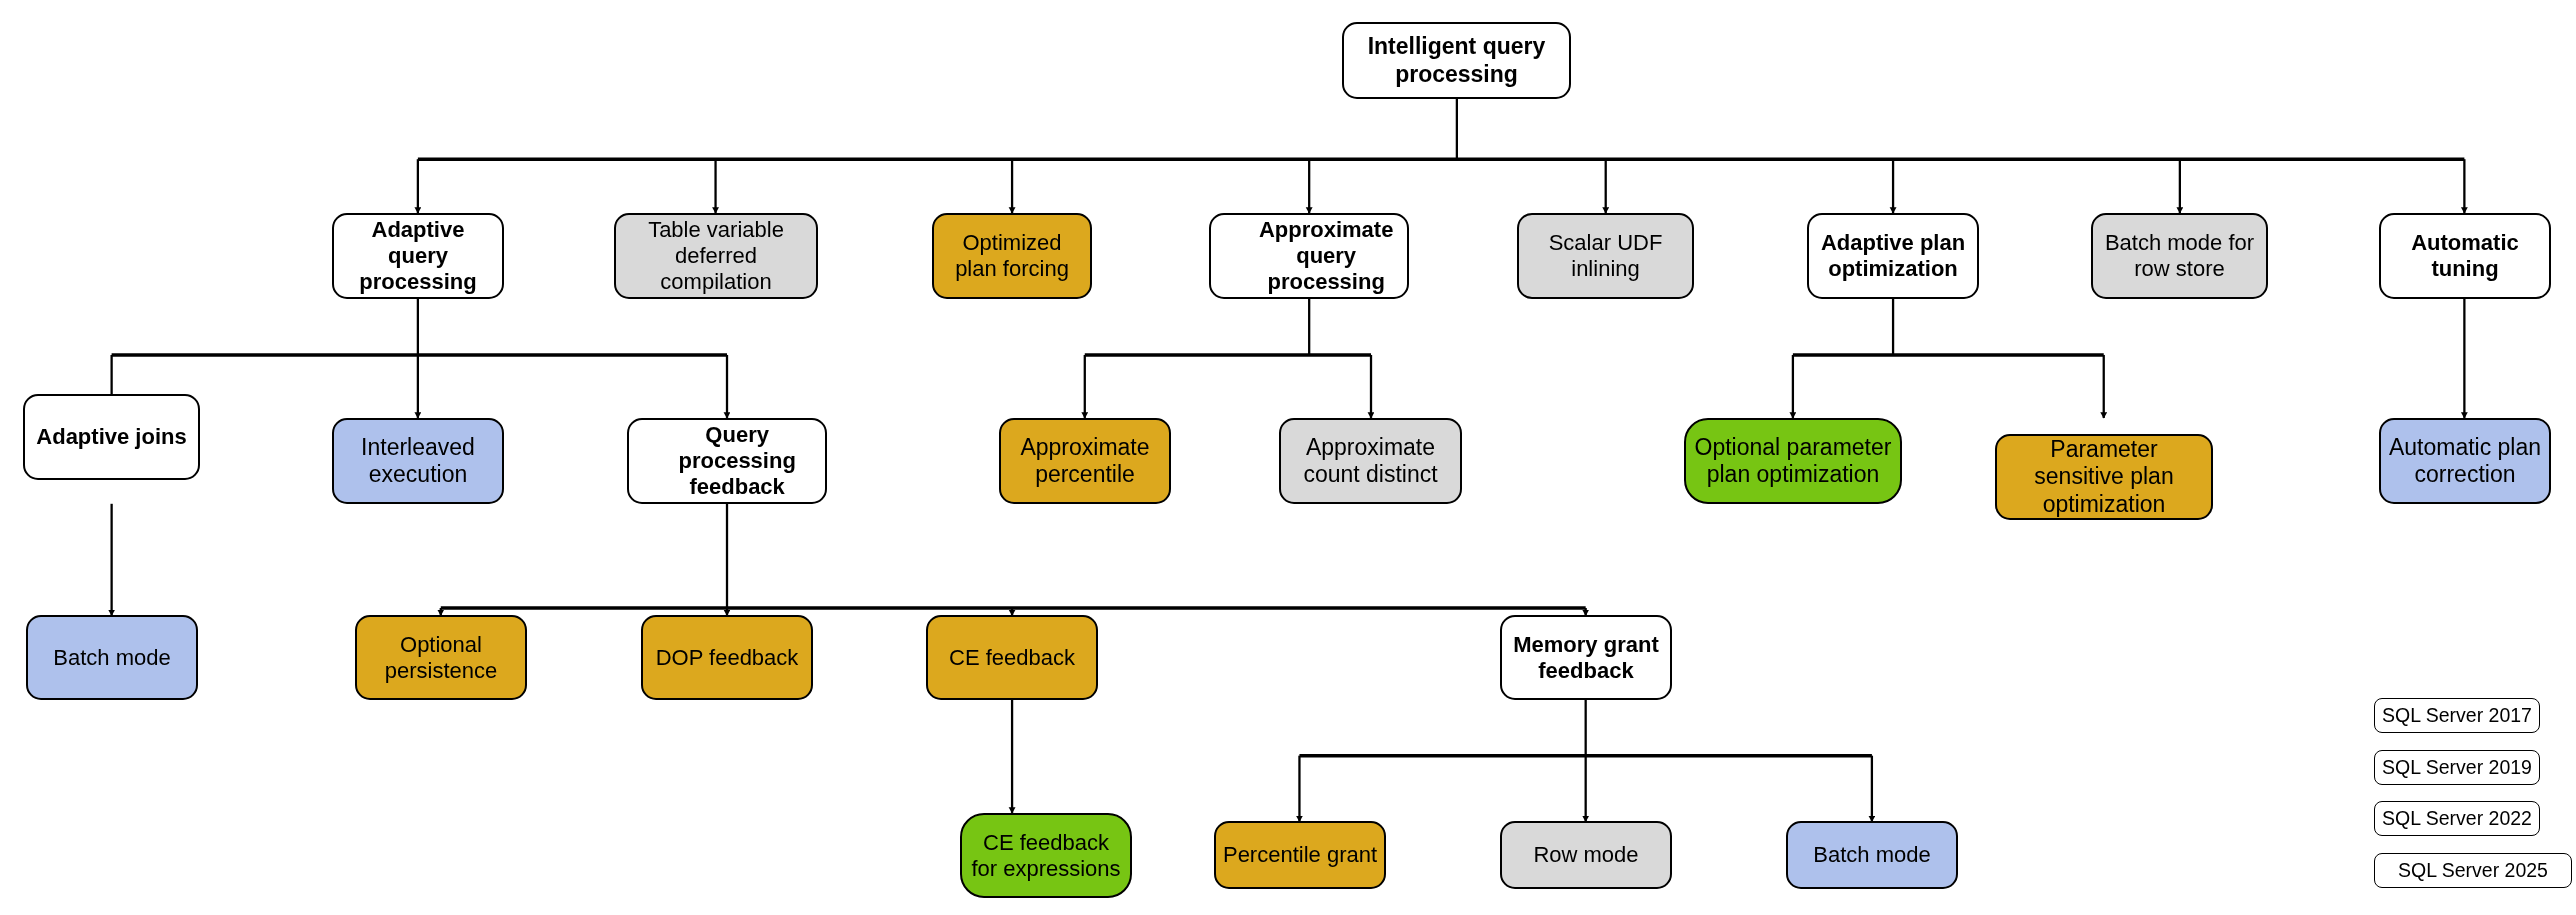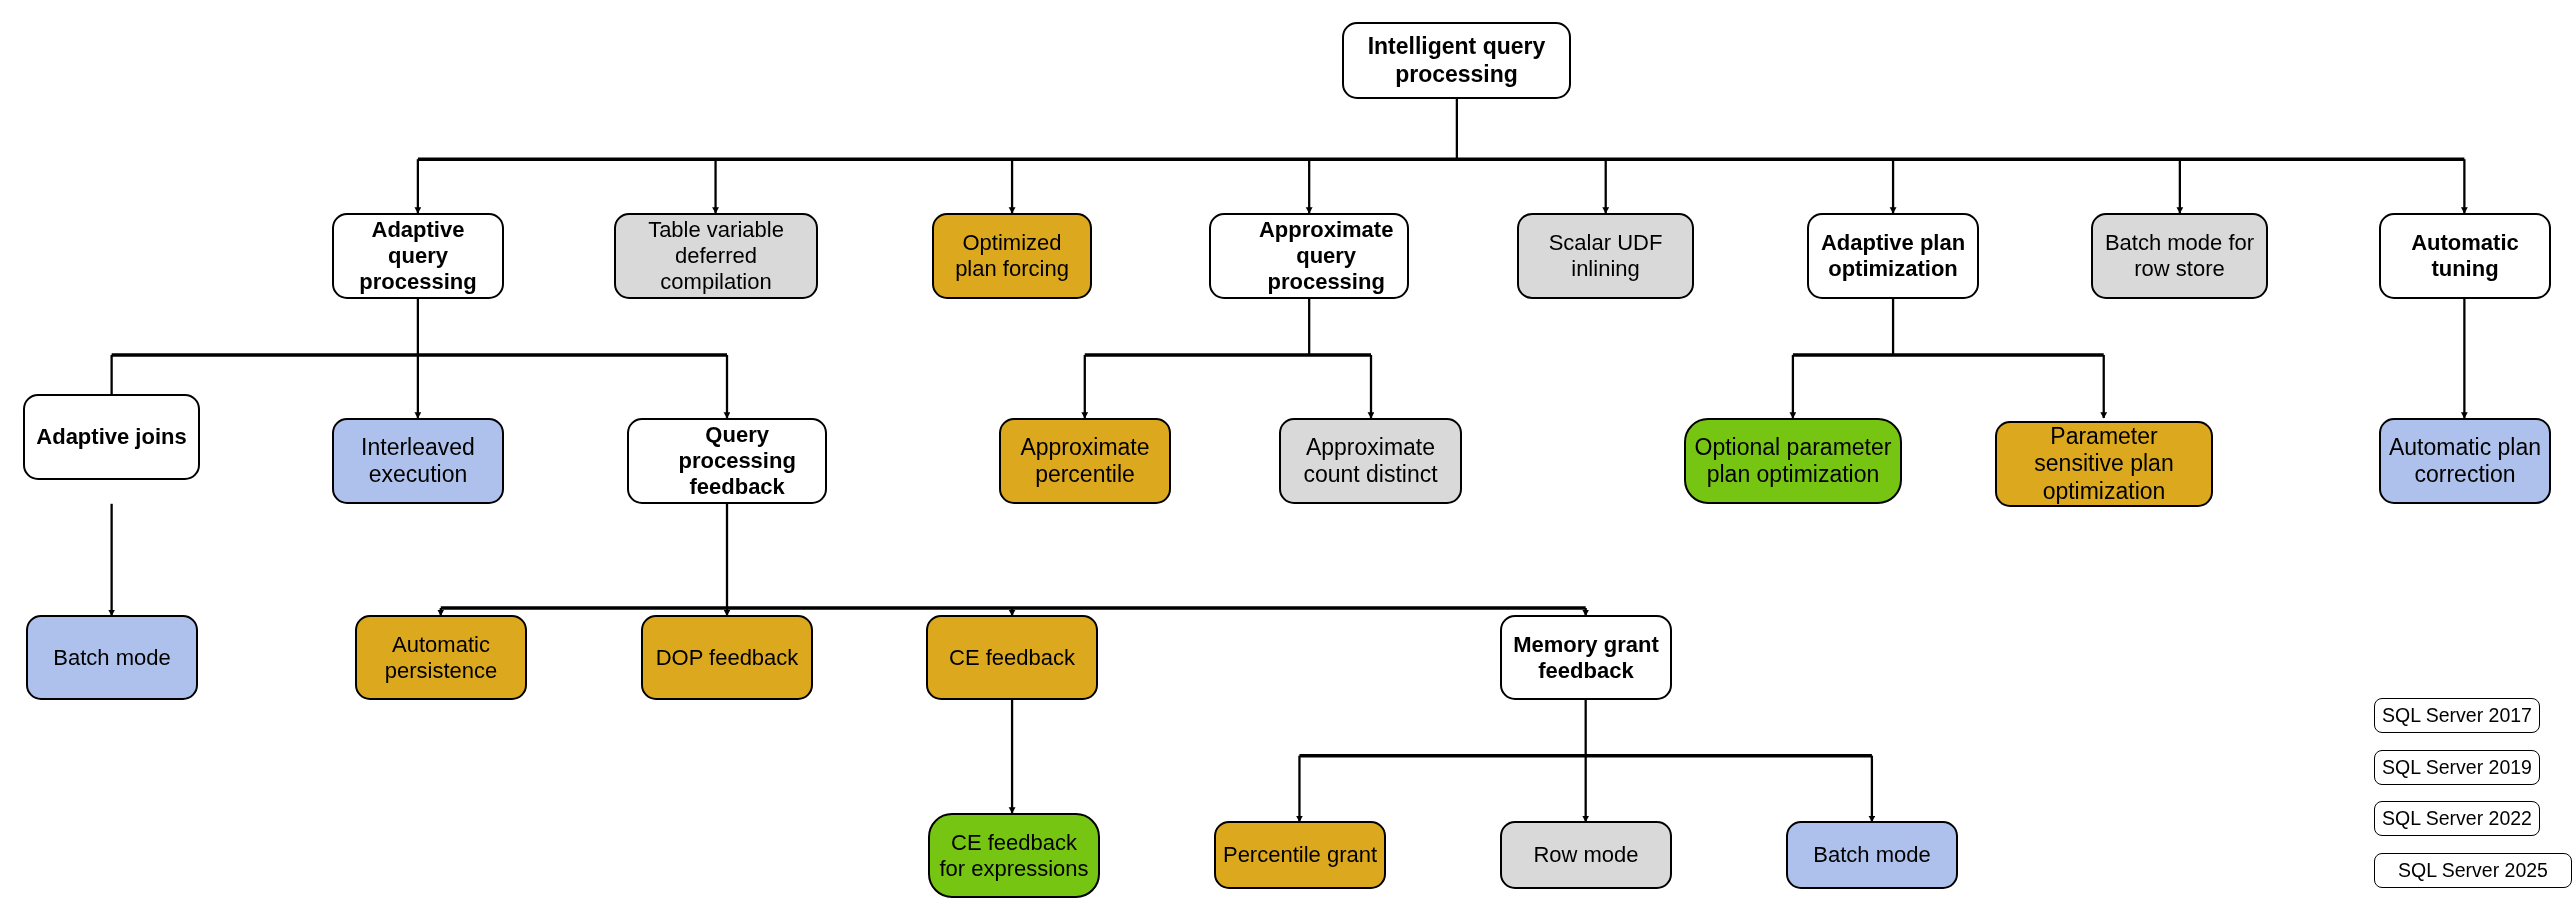--- a/index.html
+++ b/index.html
@@ -104,7 +104,7 @@
   <div class="node l2 fill-orange" style="left:999px;top:418px;width:172px;height:86px;">Approximate percentile</div>
   <div class="node l2 fill-grey" style="left:1279px;top:418px;width:183px;height:86px;">Approximate count distinct</div>
   <div class="node l2 fill-green" style="left:1684px;top:418px;width:218px;height:86px;">Optional parameter plan optimization</div>
-  <div class="node l2 fill-orange" style="left:1995px;top:421px;width:218px;height:86px;">Parameter sensitive plan optimization</div>
+  <div class="node l2 fill-orange" style="left:1995px;top:434px;width:218px;height:86px;">Parameter sensitive plan optimization</div>
   <div class="node l2 fill-blue" style="left:2379px;top:418px;width:172px;height:86px;">Automatic plan correction</div>
 
   <div class="node l3 fill-blue" style="left:26px;top:615px;width:172px;height:85px;">Batch mode</div>

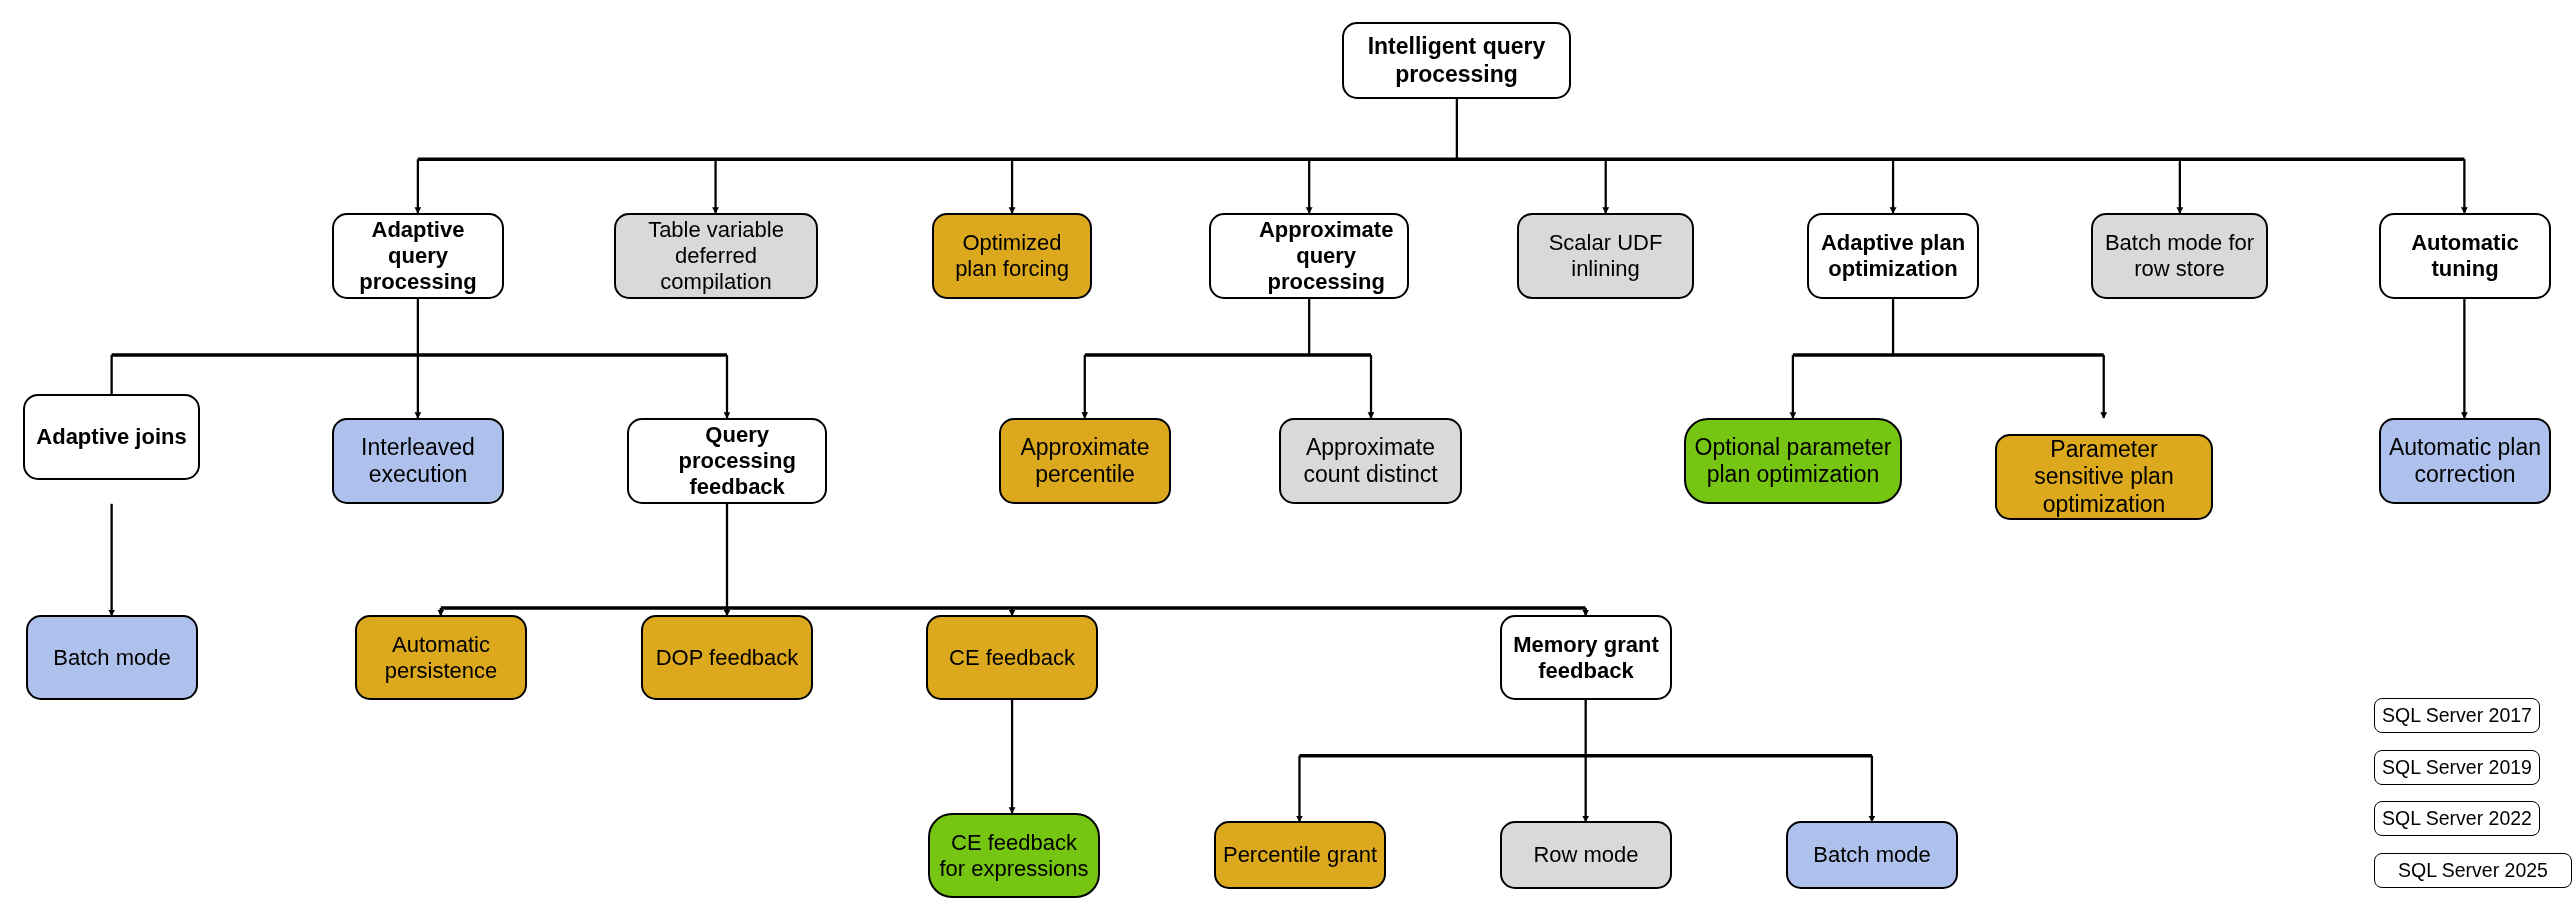--- a/index.html
+++ b/index.html
@@ -108,7 +108,7 @@
   <div class="node l2 fill-blue" style="left:2379px;top:418px;width:172px;height:86px;">Automatic plan correction</div>
 
   <div class="node l3 fill-blue" style="left:26px;top:615px;width:172px;height:85px;">Batch mode</div>
-  <div class="node l3 fill-orange" style="left:355px;top:615px;width:172px;height:85px;">Automatic persistence</div>
+  <div class="node l3 fill-orange" style="left:355px;top:615px;width:172px;height:85px;">Optional persistence</div>
   <div class="node l3 fill-orange" style="left:641px;top:615px;width:172px;height:85px;">DOP feedback</div>
   <div class="node l3 fill-orange" style="left:926px;top:615px;width:172px;height:85px;">CE feedback</div>
   <div class="node l3b fill-white" style="left:1500px;top:615px;width:172px;height:85px;">Memory grant feedback</div>

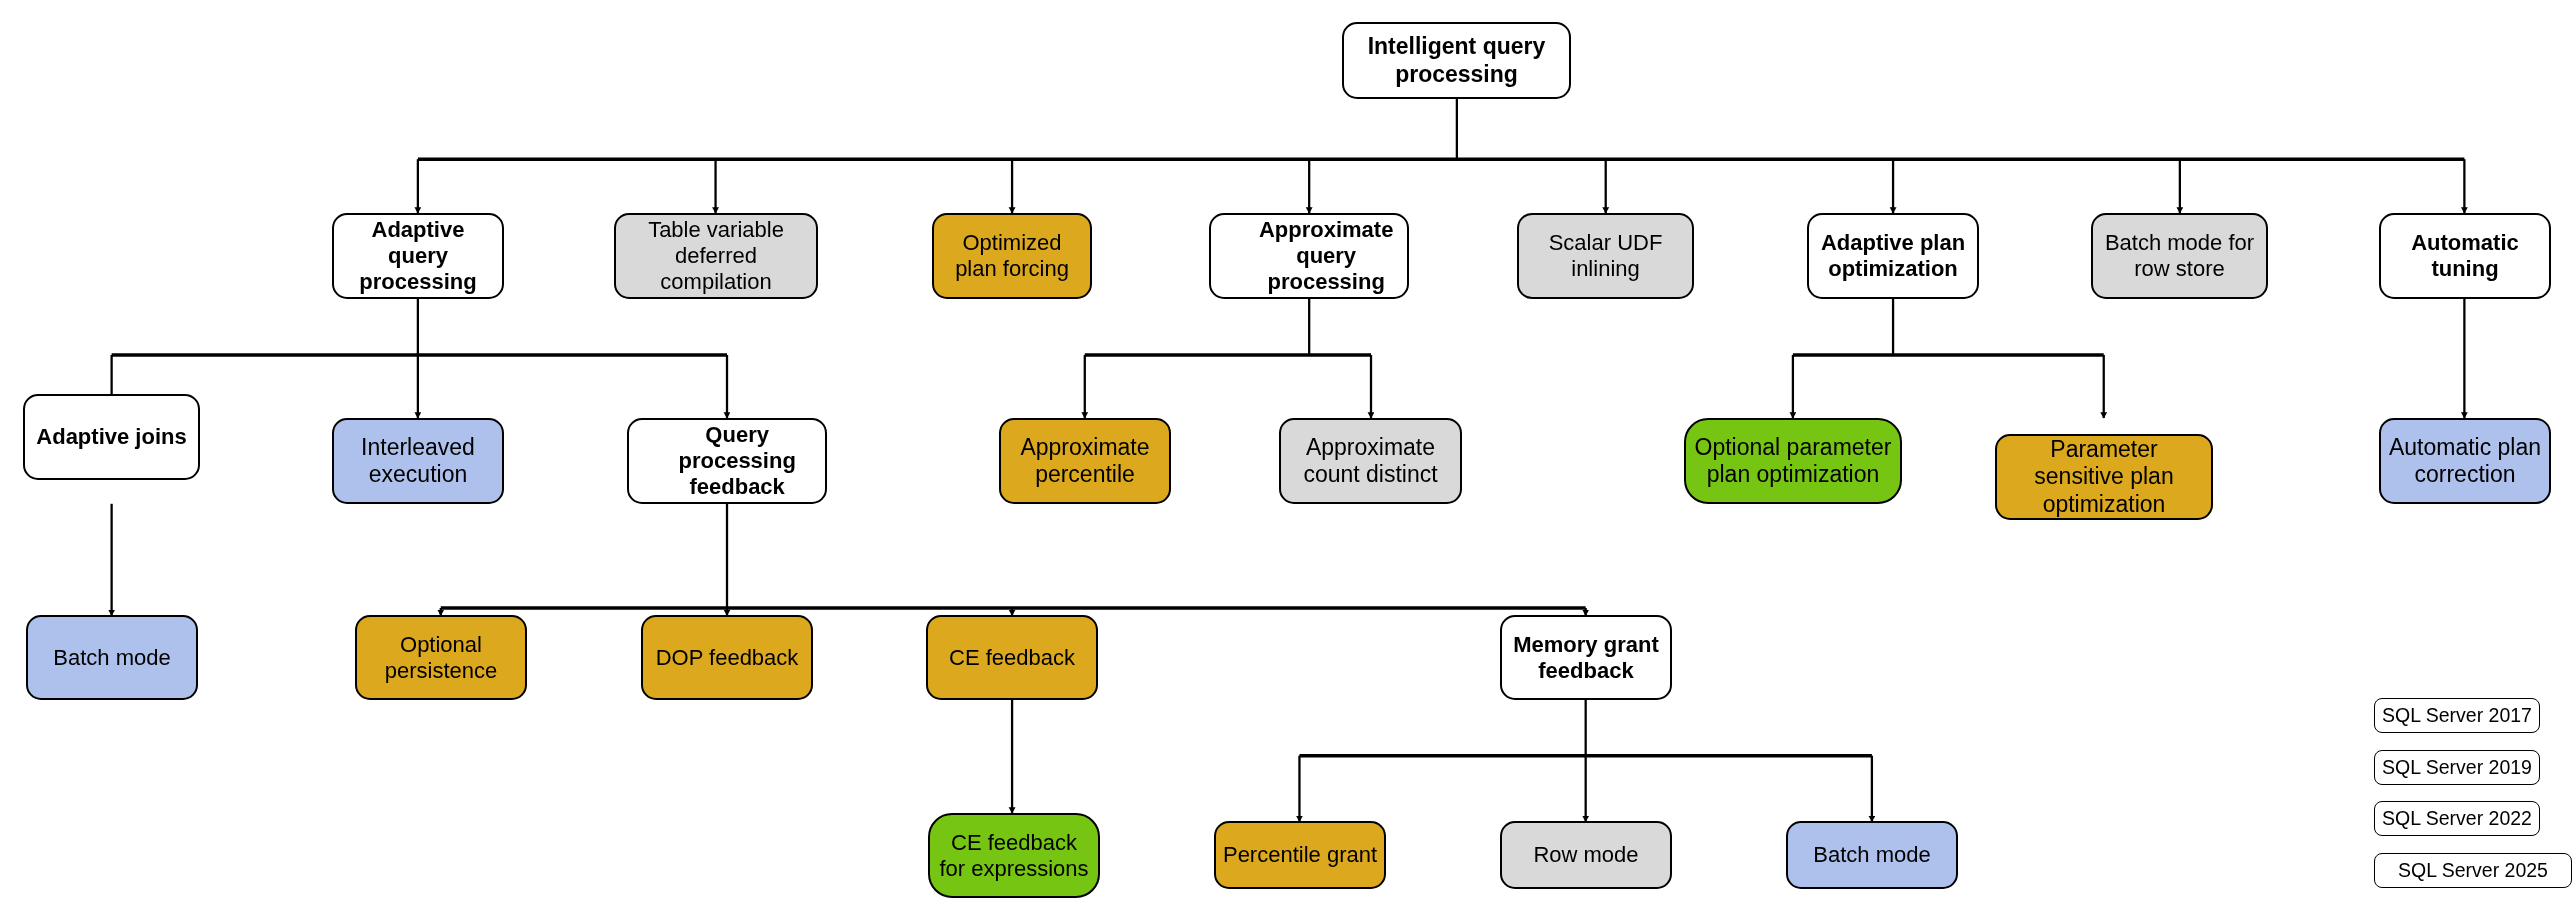--- a/index.html
+++ b/index.html
@@ -113,7 +113,7 @@
   <div class="node l3 fill-orange" style="left:926px;top:615px;width:172px;height:85px;">CE feedback</div>
   <div class="node l3b fill-white" style="left:1500px;top:615px;width:172px;height:85px;">Memory grant feedback</div>
 
-  <div class="node l3 fill-green" style="left:928px;top:813px;width:172px;height:85px;">CE feedback for expressions</div>
+  <div class="node l3 fill-green" style="left:960px;top:813px;width:172px;height:85px;">CE feedback for expressions</div>
   <div class="node l3 fill-orange" style="left:1214px;top:821px;width:172px;height:68px;">Percentile grant</div>
   <div class="node l3 fill-grey" style="left:1500px;top:821px;width:172px;height:68px;">Row mode</div>
   <div class="node l3 fill-blue" style="left:1786px;top:821px;width:172px;height:68px;">Batch mode</div>

